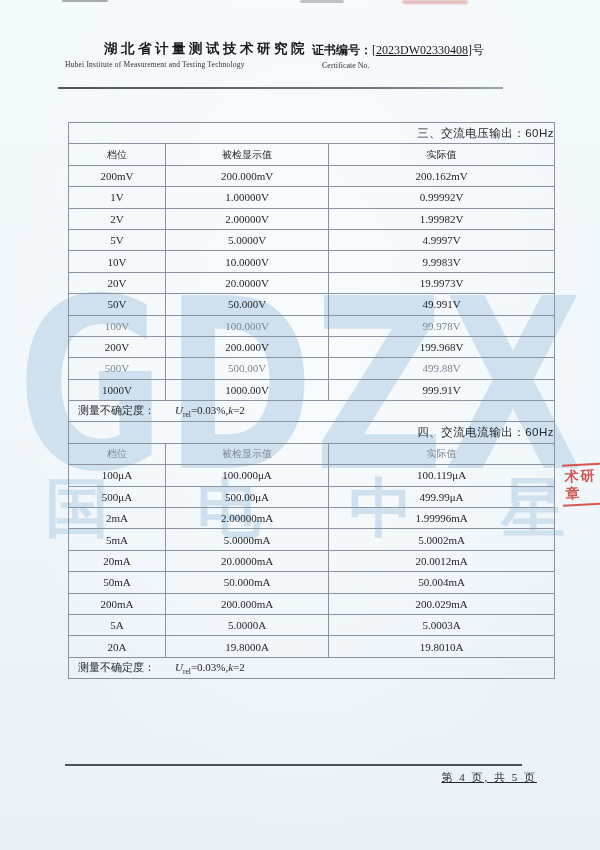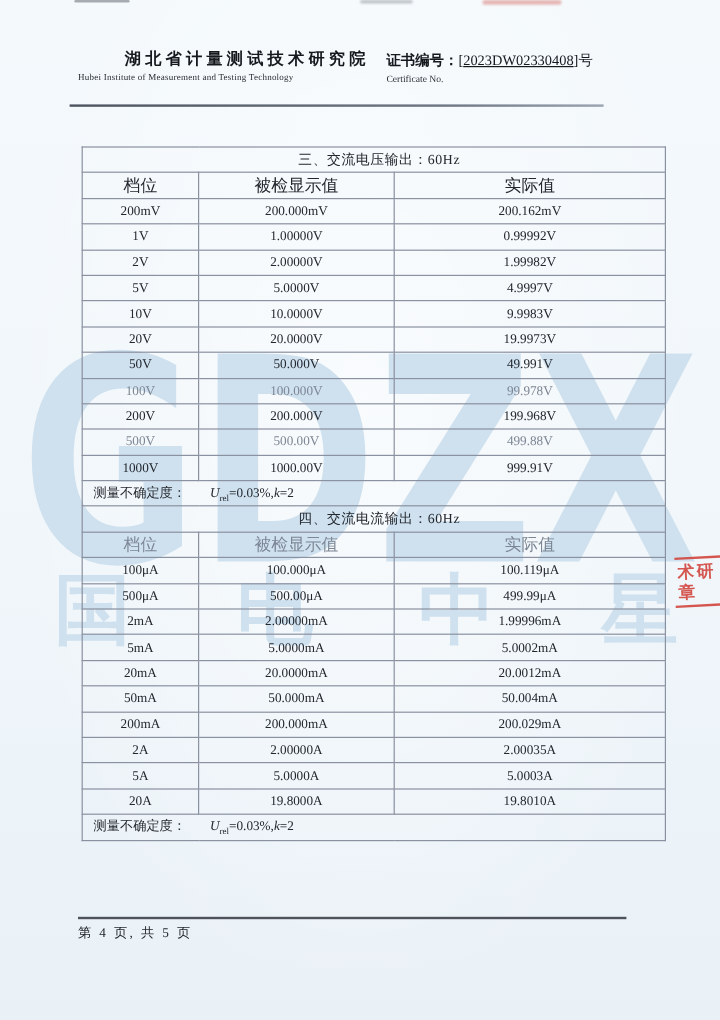--- a/index.html
+++ b/index.html
@@ -27,7 +27,7 @@
             font-size:13.5px; letter-spacing:3.5px; color:#15181d;margin-left:40px; }
   .hdr-en { position:absolute; left:65px; top:60px; z-index:2;
             font-size:7.5px; color:#2b2f35; letter-spacing:.2px; }
-  .cert-line { position:absolute; left:322px; top:42px; z-index:2; font-size:12px; color:#15181d; }
+  .cert-line { position:absolute; left:312px; top:42px; z-index:2; font-size:12px; color:#15181d; }
   .cert-label { font-family:"Liberation Sans", sans-serif; font-weight:bold; }
   .cert-number { text-decoration:underline; }
   .cert-en { position:absolute; left:322px; top:61px; z-index:2; font-size:8px; color:#2b2f35; }

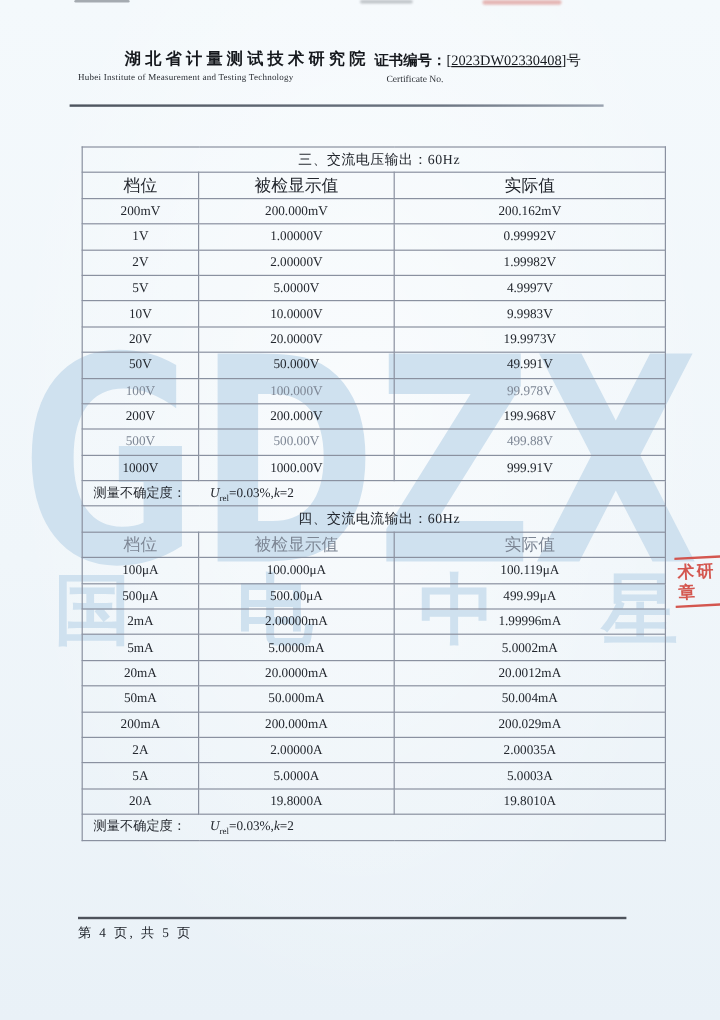--- a/index.html
+++ b/index.html
@@ -42,8 +42,8 @@
     border:1px solid #8a91a0; height:20.4px; padding:0;
     font-size:11px; text-align:center; color:#23272e; overflow:hidden;
   }
-  tr.section-row td { text-align:center; padding-left:9px; font-size:11.5px;
-                      font-family:Liberation Serif, serif; letter-spacing:.5px; }
+  tr.section-row td { text-align:right; padding-left:9px; font-size:11.5px;
+                      font-family:Liberation Sans, sans-serif; letter-spacing:.5px; }
   tr.head-row td { font-size:14px; font-family:Liberation Sans, sans-serif; }
   tr.unc-row td { text-align:left; padding-left:9px; font-size:11px;
                   font-family:"Liberation Sans", sans-serif; }

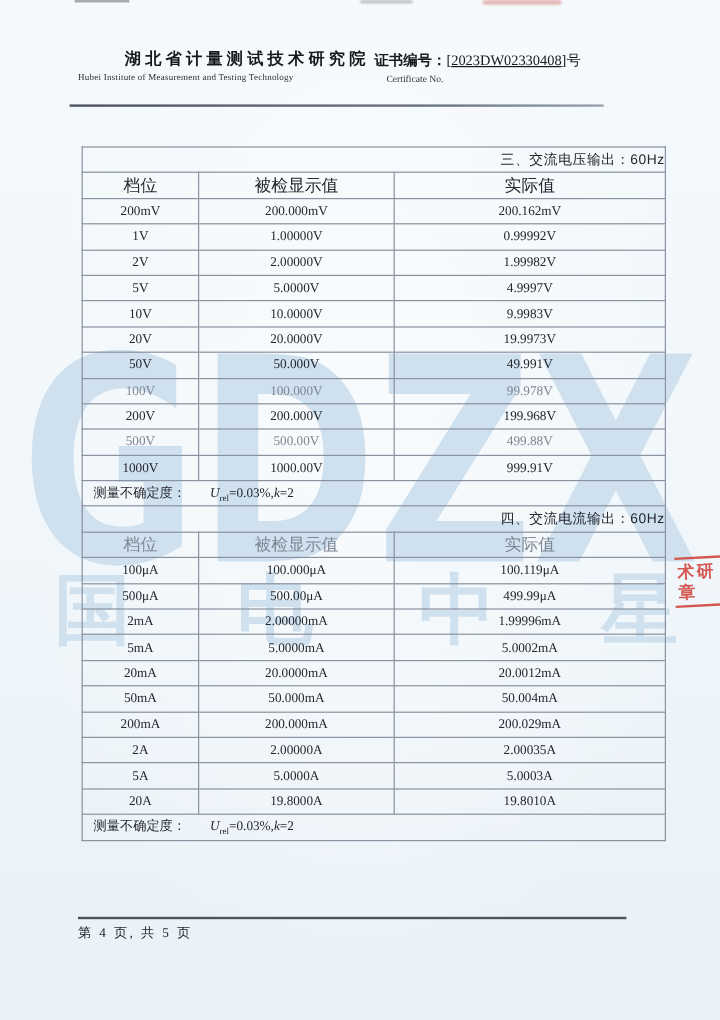--- a/index.html
+++ b/index.html
@@ -44,7 +44,7 @@
   }
   tr.section-row td { text-align:right; padding-left:9px; font-size:11.5px;
                       font-family:Liberation Sans, sans-serif; letter-spacing:.5px; }
-  tr.head-row td { font-size:14px; font-family:Liberation Sans, sans-serif; }
+  tr.head-row td { font-size:10px; font-family:Liberation Sans, sans-serif; }
   tr.unc-row td { text-align:left; padding-left:9px; font-size:11px;
                   font-family:"Liberation Sans", sans-serif; }
   tr.unc-row .formula { font-family:"Liberation Serif", serif;margin-left:20px; }

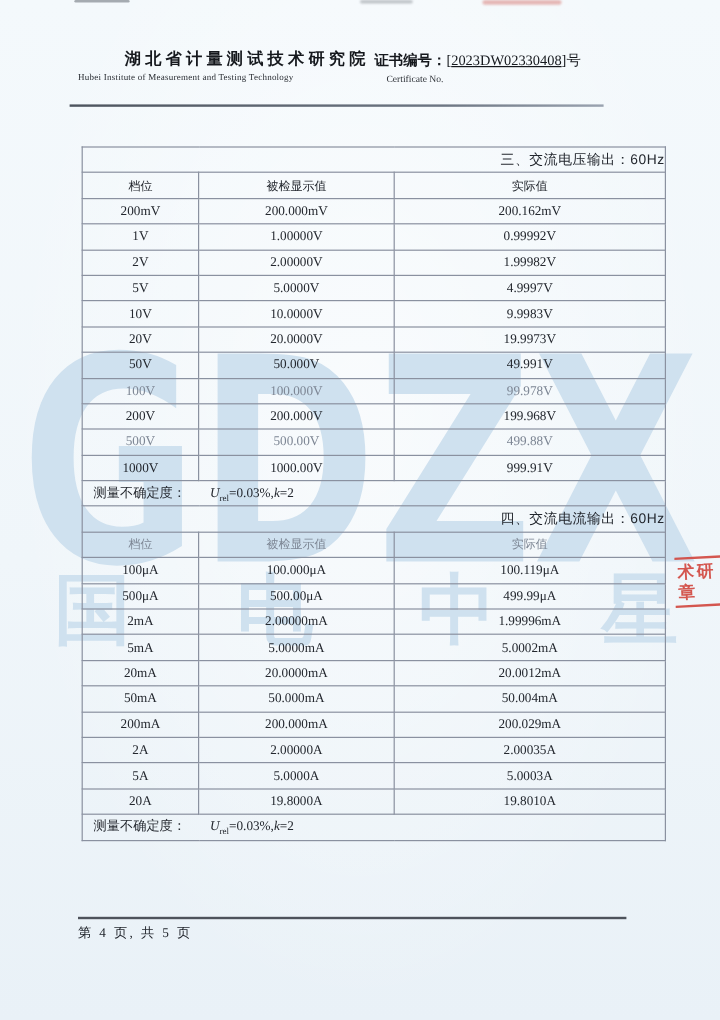--- a/index.html
+++ b/index.html
@@ -207,11 +207,6 @@
             <td>200.029mA</td>
           </tr>
           <tr class="data-row">
-            <td>2A</td>
-            <td>2.00000A</td>
-            <td>2.00035A</td>
-          </tr>
-          <tr class="data-row">
             <td>5A</td>
             <td>5.0000A</td>
             <td>5.0003A</td>

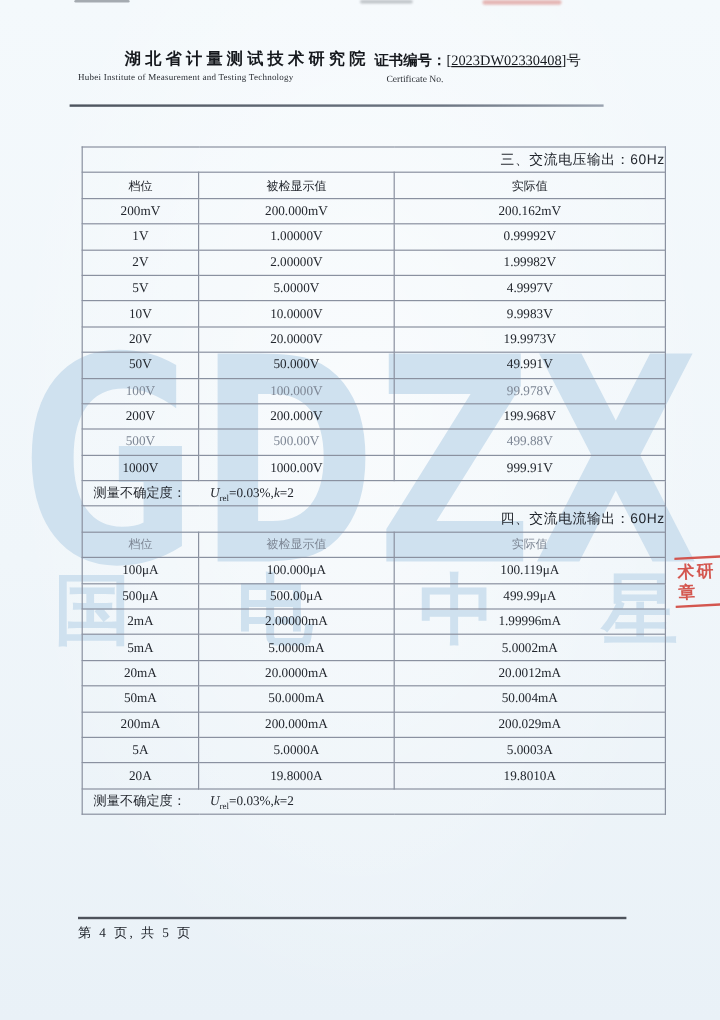--- a/index.html
+++ b/index.html
@@ -55,8 +55,8 @@
   
   .footer-rule { position:absolute; left:65px; top:764px; width:457px; height:1.5px;
                  background:#4d525b; z-index:2; }
-  .footer-text { position:absolute; left:65px; top:770px; width:457px; z-index:2;
-                 text-align:left; font-size:11px; letter-spacing:2px; color:#23272e; }
+  .footer-text { position:absolute; left:80px; top:770px; width:457px; z-index:2;
+                 text-align:right; font-size:11px; letter-spacing:2px; color:#23272e;text-decoration:underline; }
 
   
   .stamp { position:absolute; right:-2px; top:460px; width:40px; height:56px;

